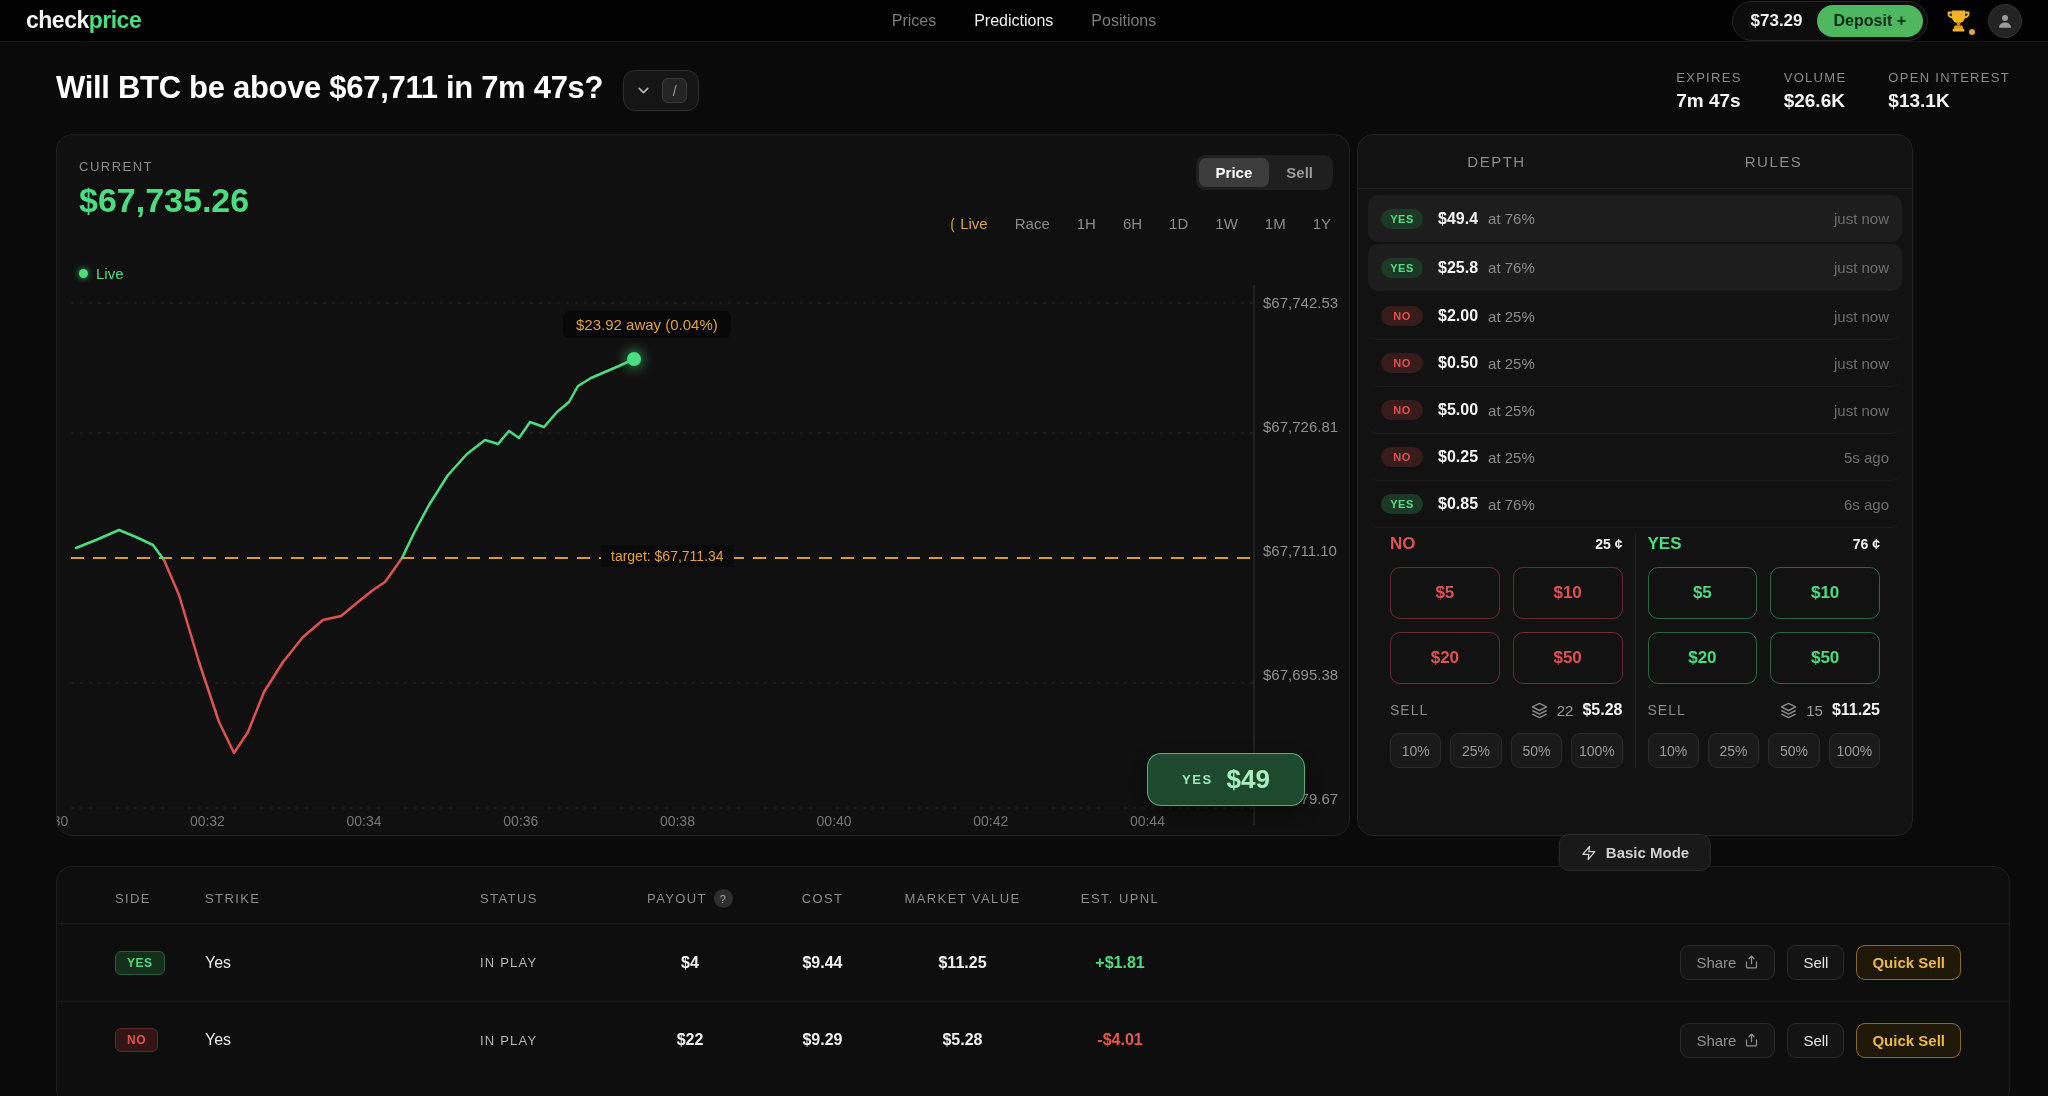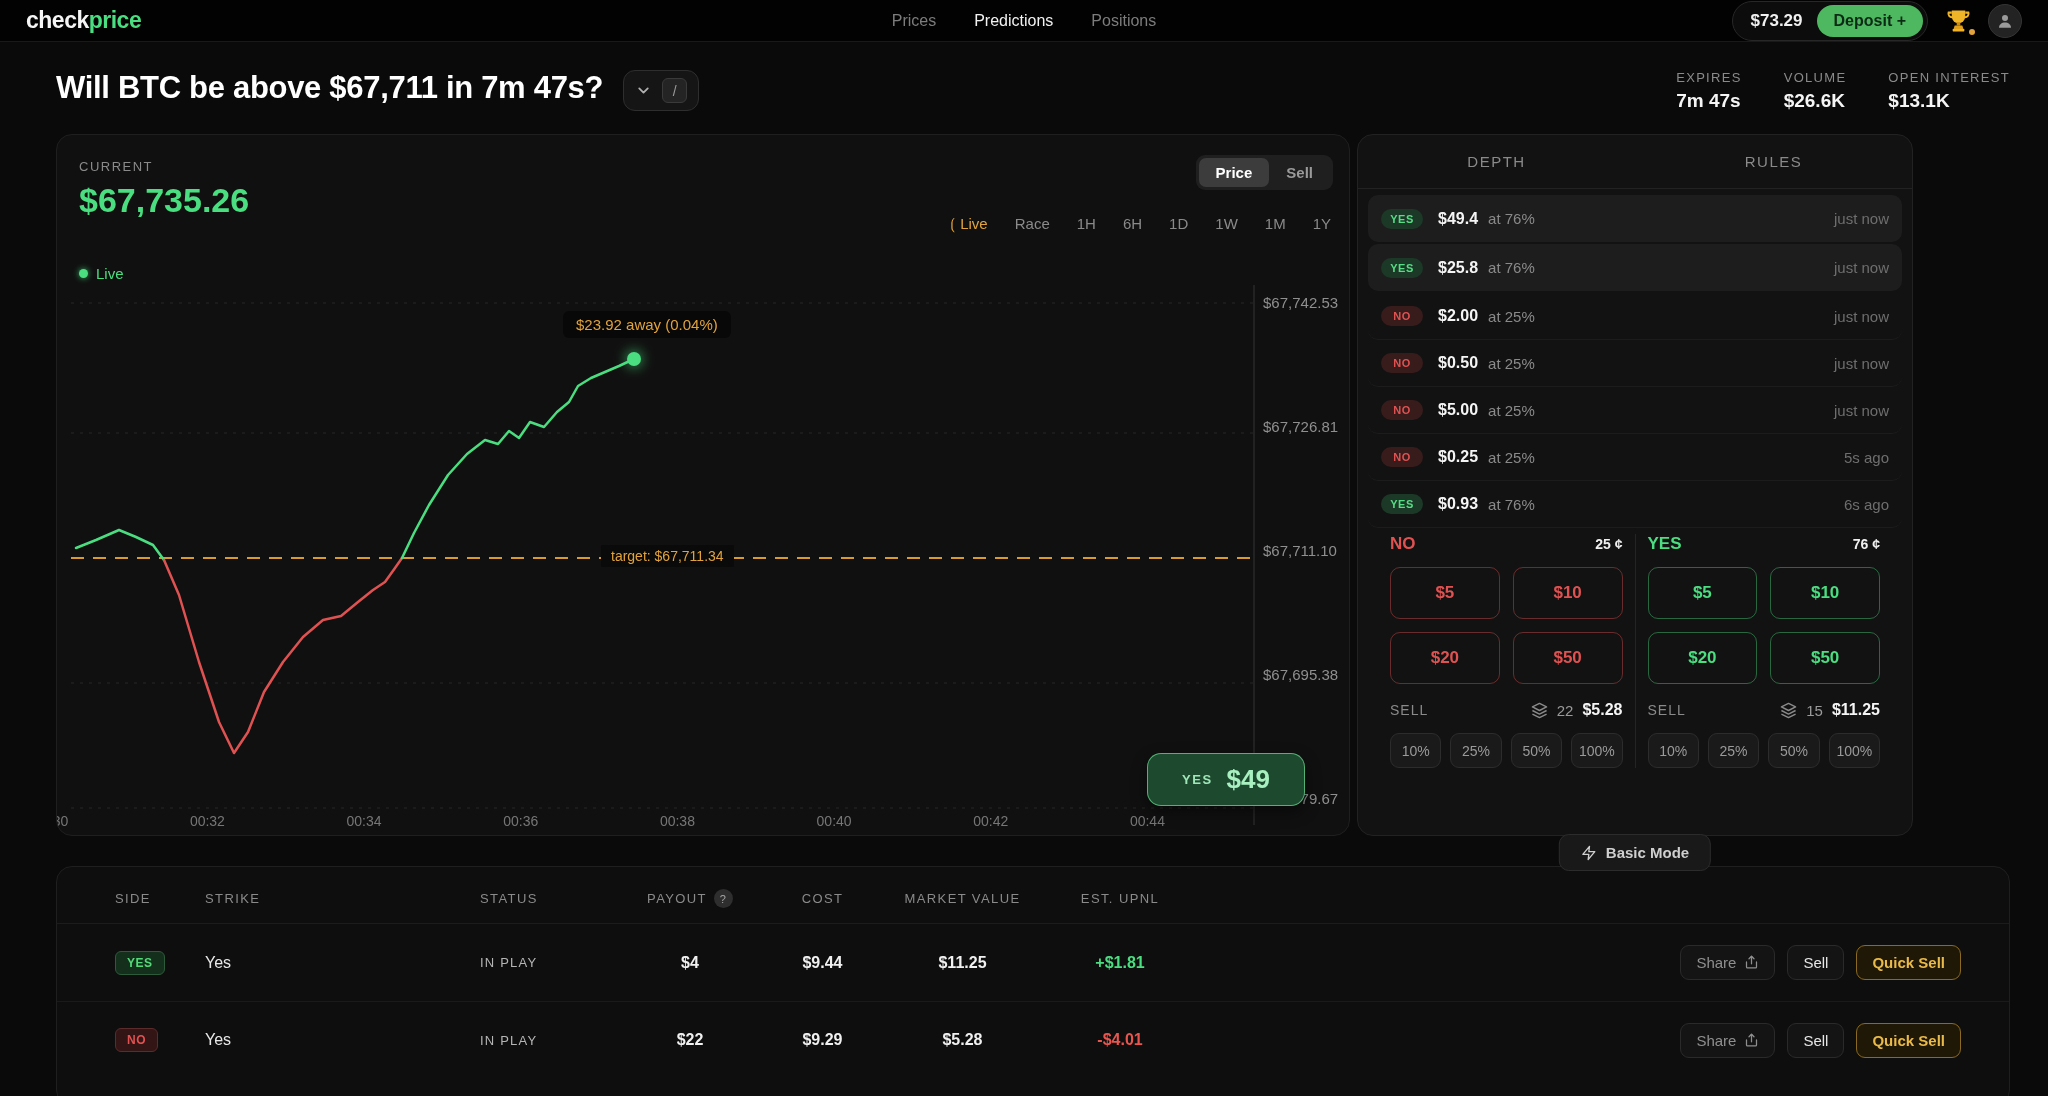--- a/index.html
+++ b/index.html
@@ -311,7 +311,7 @@
 
         <div class="trow">
           <span class="tbadge YES">YES</span>
-          <span class="tamt">$0.93</span>
+          <span class="tamt">$0.85</span>
           <span class="tat">at 76%</span>
           <span class="ttime">6s ago</span>
         </div>

